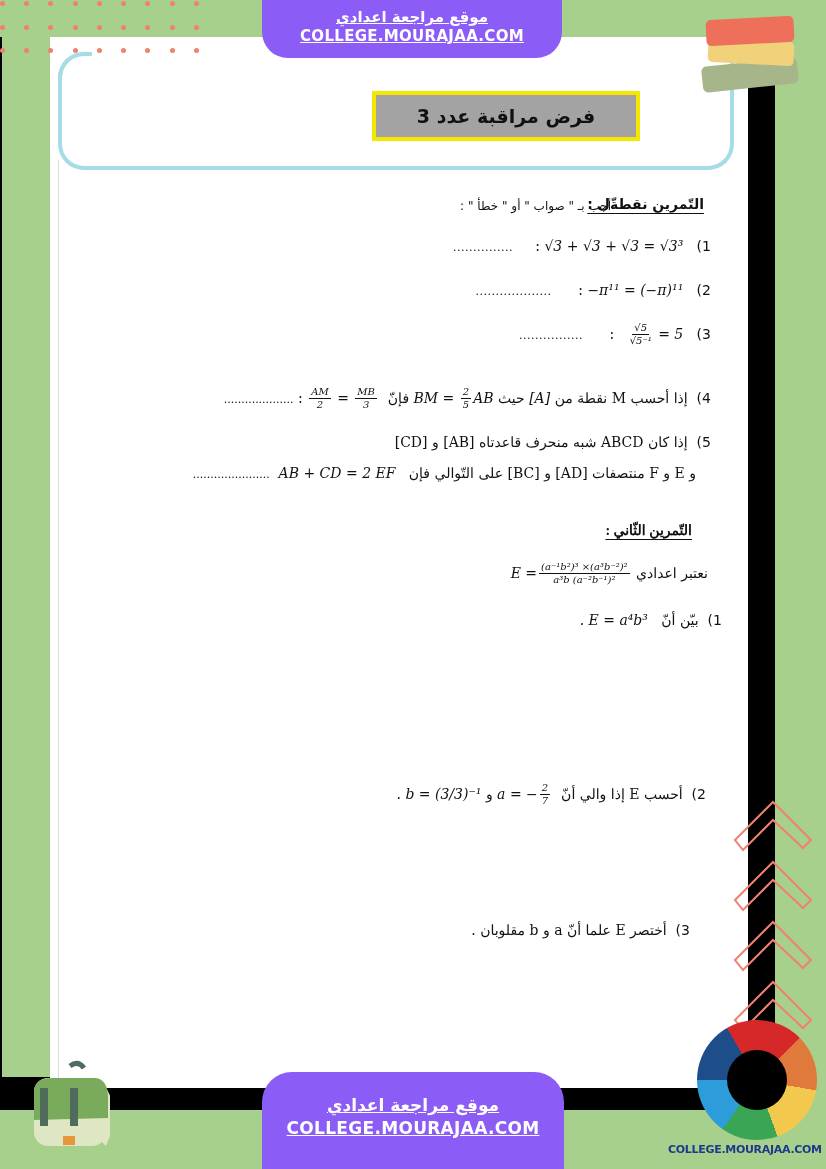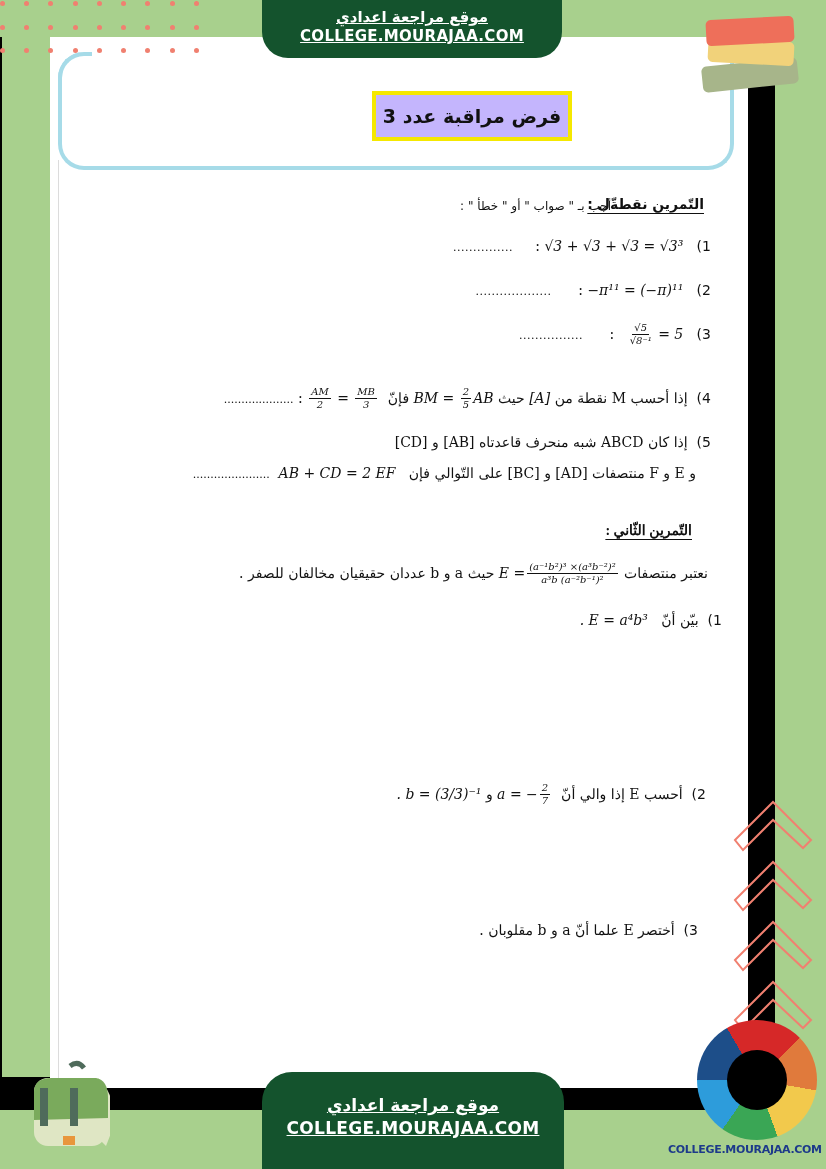--- a/index.html
+++ b/index.html
@@ -14,7 +14,7 @@
   .dots { position: absolute; left: 0; top: 0; width: 200px; height: 55px; }
   .dot { position: absolute; width: 5px; height: 5px; border-radius: 50%; background: #f08070; }
 
-  .banner { position: absolute; background: #14532d; color: #fff; text-align: center; font-family: "DejaVu Sans", sans-serif; font-weight: bold; }
+  .banner { position: absolute; background: #8b5cf6; color: #fff; text-align: center; font-family: "DejaVu Sans", sans-serif; font-weight: bold; }
   .banner-top { left: 262px; top: 0; width: 300px; height: 58px; border-radius: 0 0 26px 26px; padding-top: 8px; }
   .banner-bottom { left: 262px; top: 1072px; width: 302px; height: 97px; border-radius: 30px 30px 0 0; padding-top: 22px; }
   .banner .ar { font-size: 15px; text-decoration: underline; line-height: 19px; }

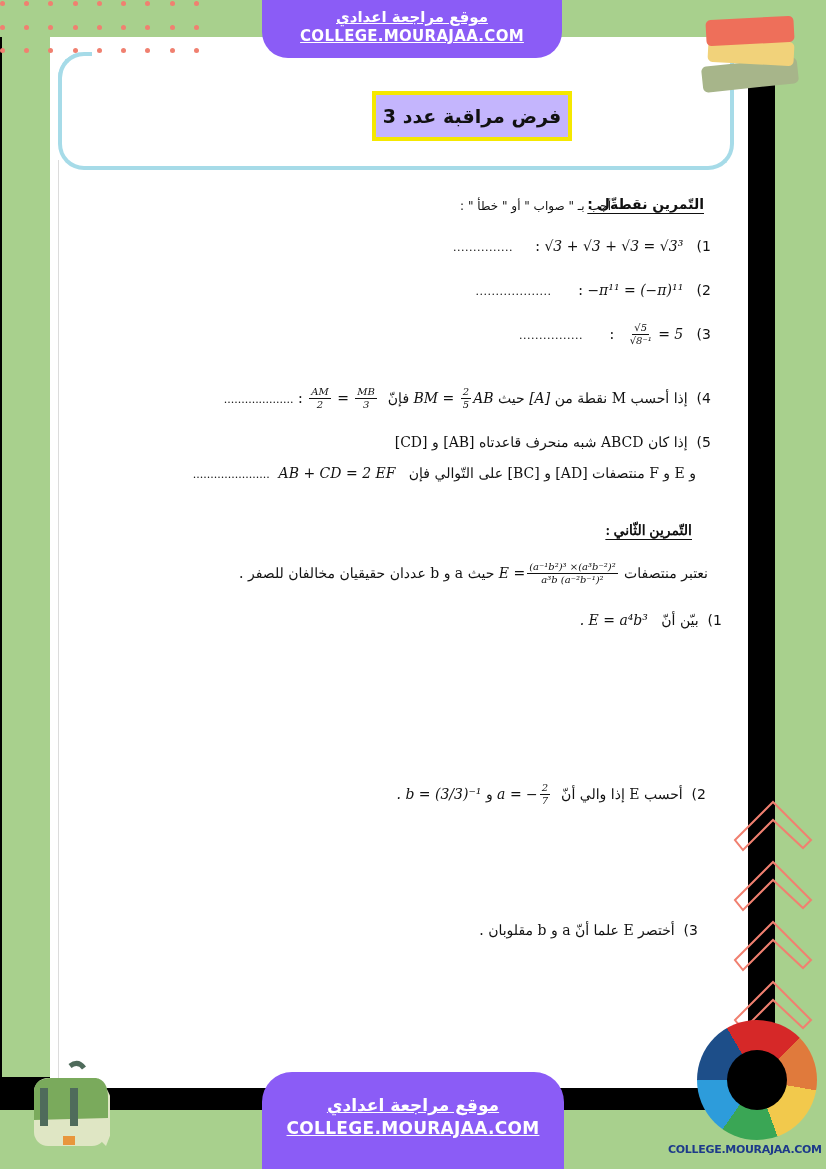--- a/index.html
+++ b/index.html
@@ -23,7 +23,7 @@
 
   .header-box { position: absolute; left: 58px; top: 52px; width: 676px; height: 118px; border: 4px solid #a6dbe8; border-top: none; border-radius: 0 0 26px 26px; border-top-left-radius: 26px; }
   .header-box::before { content: ""; position: absolute; left: -4px; top: 0; width: 30px; height: 30px; border-left: 4px solid #a6dbe8; border-top: 4px solid #a6dbe8; border-top-left-radius: 26px; }
-  .title-box { position: absolute; left: 372px; top: 91px; width: 200px; height: 50px; border: 4px solid #f5e800; background: #c4b5fd; display: flex; align-items: center; justify-content: center; font-family: "DejaVu Sans", sans-serif; font-weight: bold; font-size: 19px; direction: rtl; }
+  .title-box { position: absolute; left: 372px; top: 91px; width: 268px; height: 50px; border: 4px solid #f5e800; background: #a3a3a3; display: flex; align-items: center; justify-content: center; font-family: "DejaVu Sans", sans-serif; font-weight: bold; font-size: 19px; direction: rtl; }
   .line { position: absolute; font-size: 14px; white-space: nowrap; direction: rtl; text-align: right; }
   .heading { font-family: "DejaVu Sans", sans-serif; font-weight: bold; font-size: 14px; text-decoration: underline; text-underline-offset: 4px; }
   .math { font-family: "DejaVu Serif", serif; font-style: italic; direction: ltr; unicode-bidi: isolate; display: inline-block; }

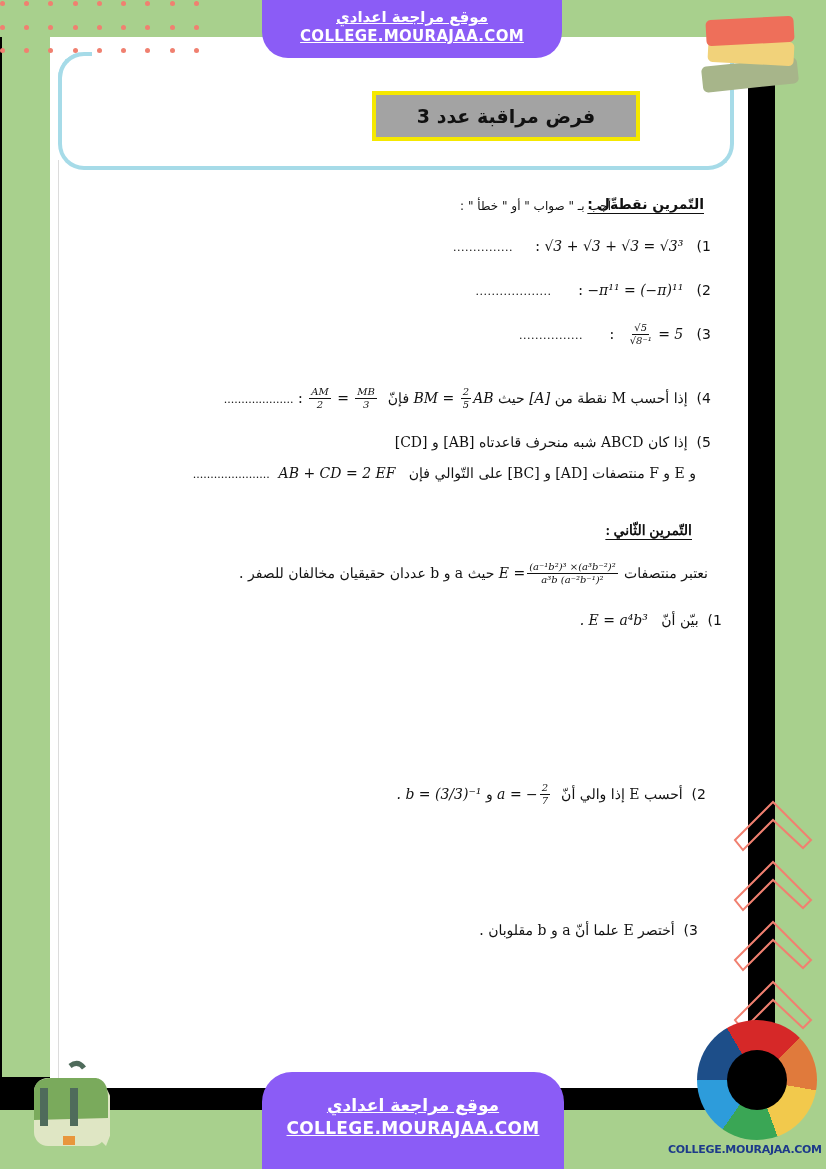--- a/index.html
+++ b/index.html
@@ -117,7 +117,7 @@
   <span class="math">
     <span class="frac">
         <span class="n">√5</span>
-        <span>√8⁻¹</span>
+        <span>√5⁻¹</span>
       </span>
     <span>= 5</span>
   </span>&nbsp;&nbsp;

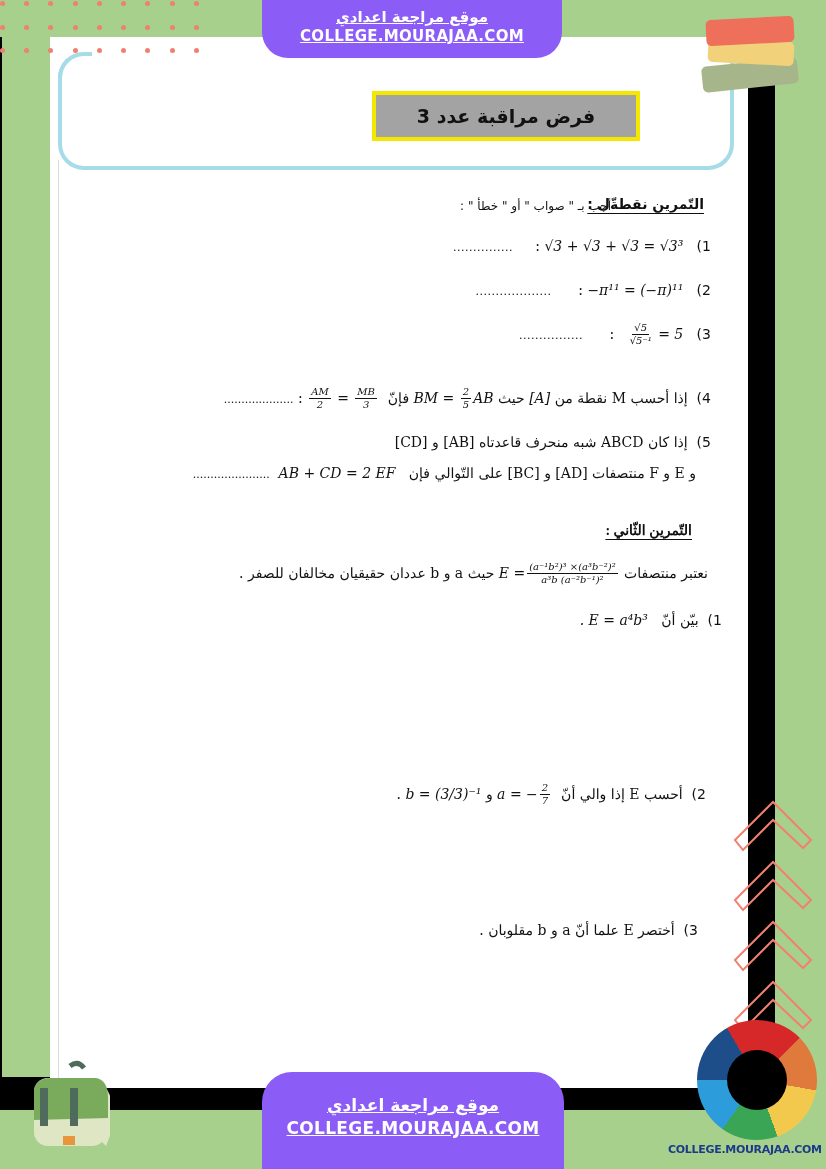--- a/index.html
+++ b/index.html
@@ -164,7 +164,6 @@
         <span class="n">(a⁻¹b²)³ ×(a³b⁻²)²</span>
         <span>a³b (a⁻²b⁻¹)²</span>
       </span></span>
-  <span>حيث a و b عددان حقيقيان مخالفان للصفر .</span>
 </div>
 
 <div class="line" style="right:104px;top:612px;">

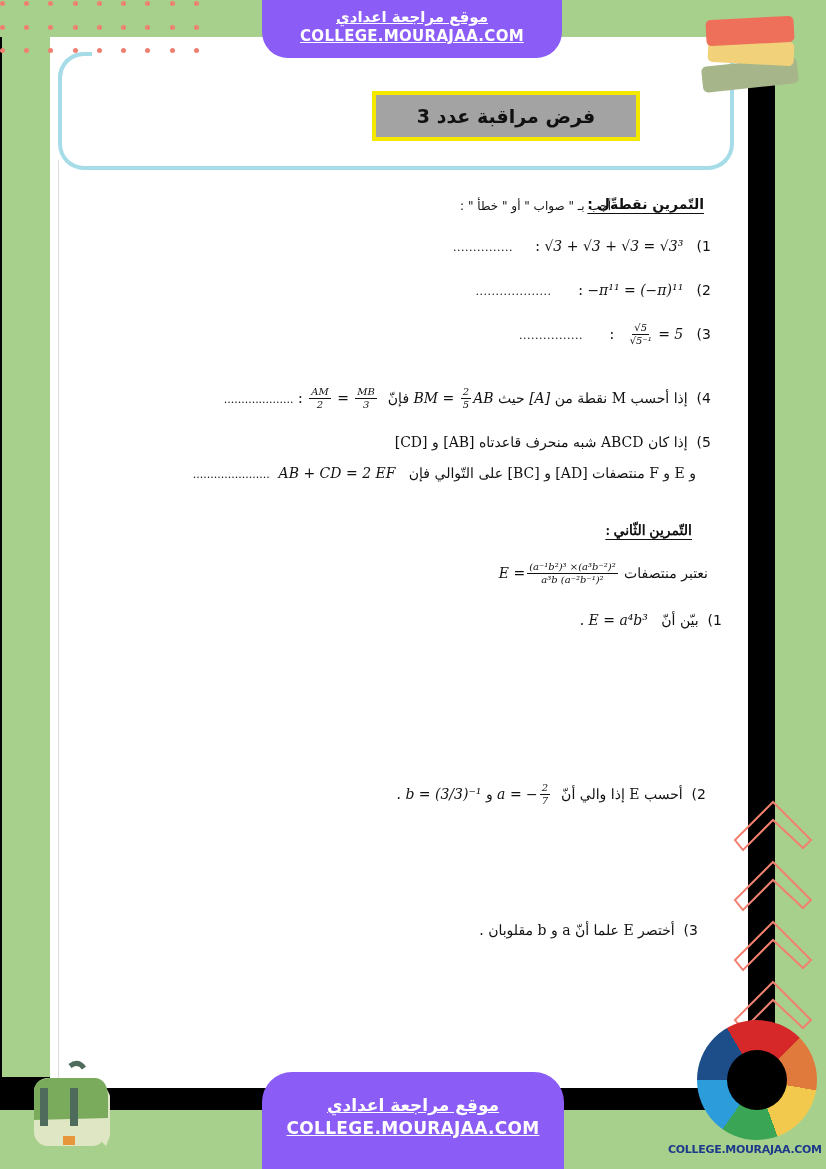--- a/index.html
+++ b/index.html
@@ -159,7 +159,7 @@
 <div class="line heading" style="right:134px;top:522px;font-family:Liberation Serif, serif;">التّمرين الثّاني :</div>
 
 <div class="line" style="right:118px;top:561px;">
-  <span>نعتبر منتصفات</span>
+  <span>نعتبر اعدادي</span>
   <span class="math"><span>E =</span><span class="frac">
         <span class="n">(a⁻¹b²)³ ×(a³b⁻²)²</span>
         <span>a³b (a⁻²b⁻¹)²</span>

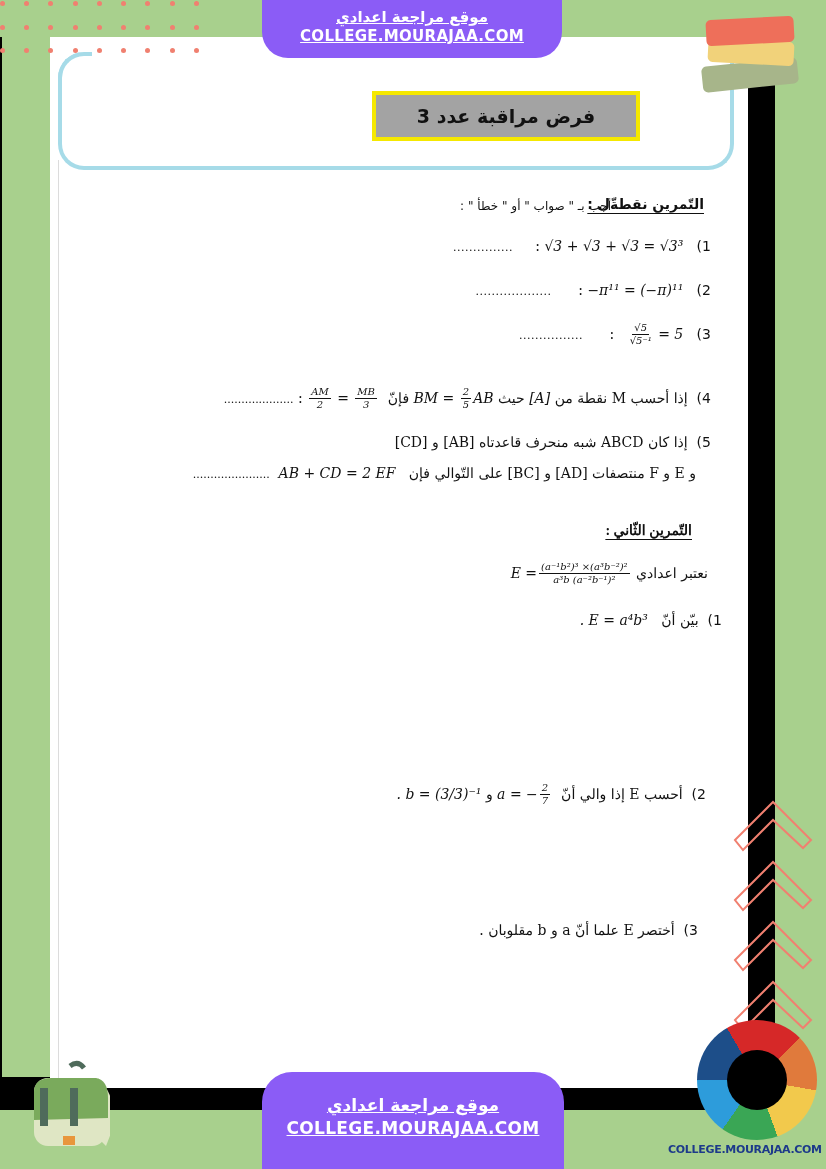--- a/index.html
+++ b/index.html
@@ -183,7 +183,7 @@
   <span class="math">. b = (3/3)⁻¹</span>
 </div>
 
-<div class="line" style="right:128px;top:922px;">
+<div class="line" style="right:136px;top:922px;">
   <span class="num">3)</span>&nbsp;
   <span>أختصر E علما أنّ a و b مقلوبان .</span>
 </div>

